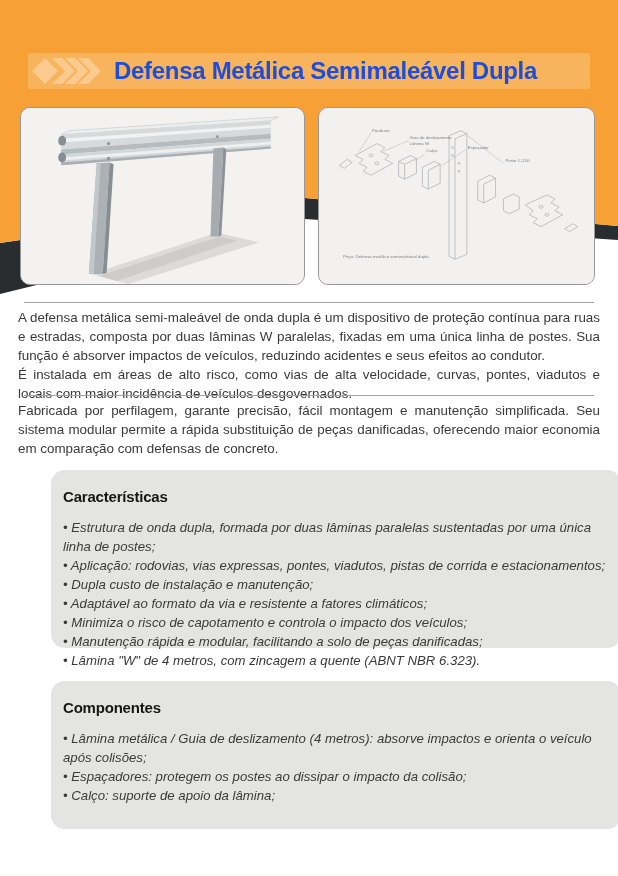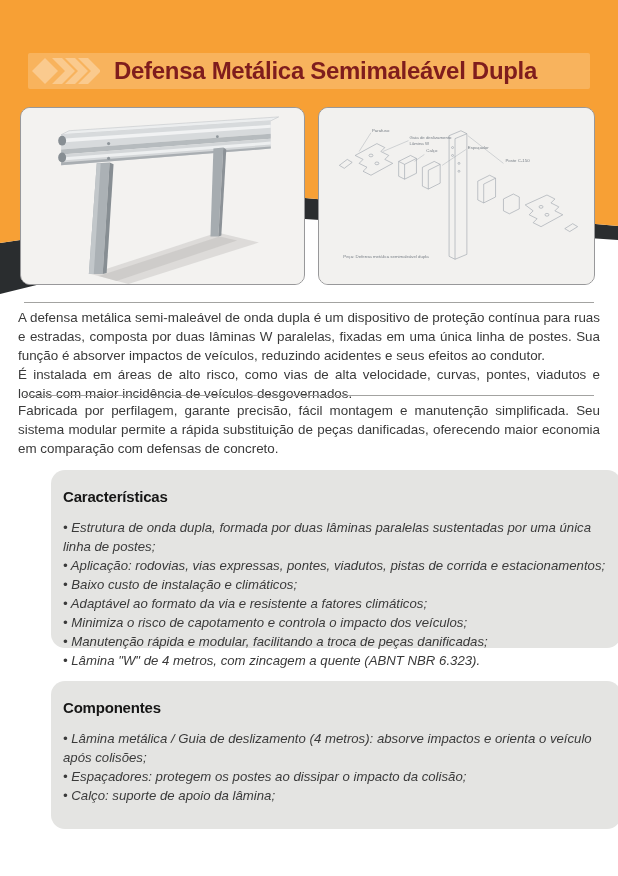--- a/index.html
+++ b/index.html
@@ -18,7 +18,7 @@
   }
   .chevrons{margin-left:4px;flex:0 0 auto;}
   .page-title{
-    margin:0 0 0 14px;color:#7f1d1d;font-size:24px;font-weight:bold;
+    margin:0 0 0 14px;color:#1d4ed8;font-size:24px;font-weight:bold;
     letter-spacing:-0.3px;white-space:nowrap;
   }
   

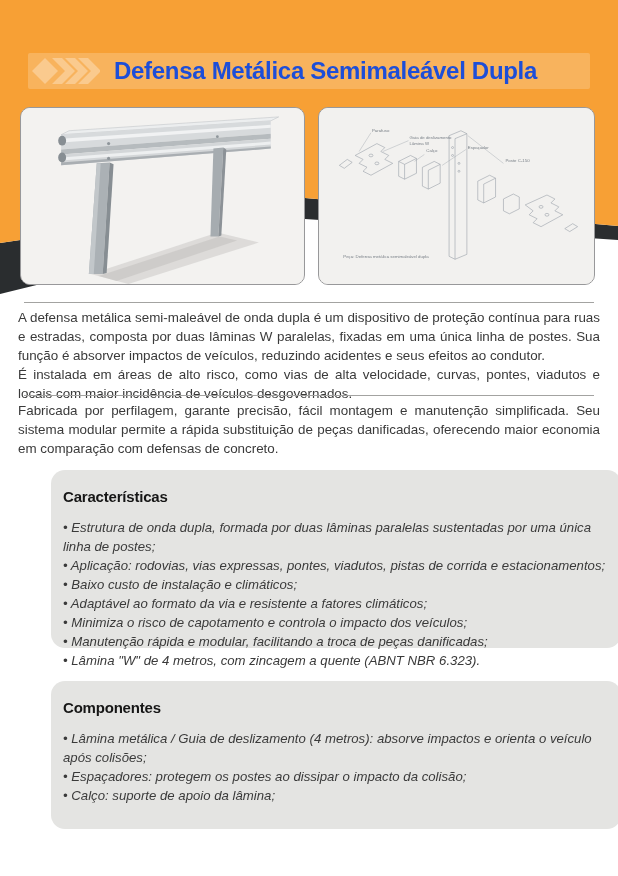--- a/index.html
+++ b/index.html
@@ -180,7 +180,7 @@
   <ul>
       <li>Estrutura de onda dupla, formada por duas lâminas paralelas sustentadas por uma única linha de postes;</li>
       <li>Aplicação: rodovias, vias expressas, pontes, viadutos, pistas de corrida e estacionamentos;</li>
-      <li>Baixo custo de instalação e climáticos;</li>
+      <li>Dupla custo de instalação e manutenção;</li>
       <li>Adaptável ao formato da via e resistente a fatores climáticos;</li>
       <li>Minimiza o risco de capotamento e controla o impacto dos veículos;</li>
       <li>Manutenção rápida e modular, facilitando a troca de peças danificadas;</li>

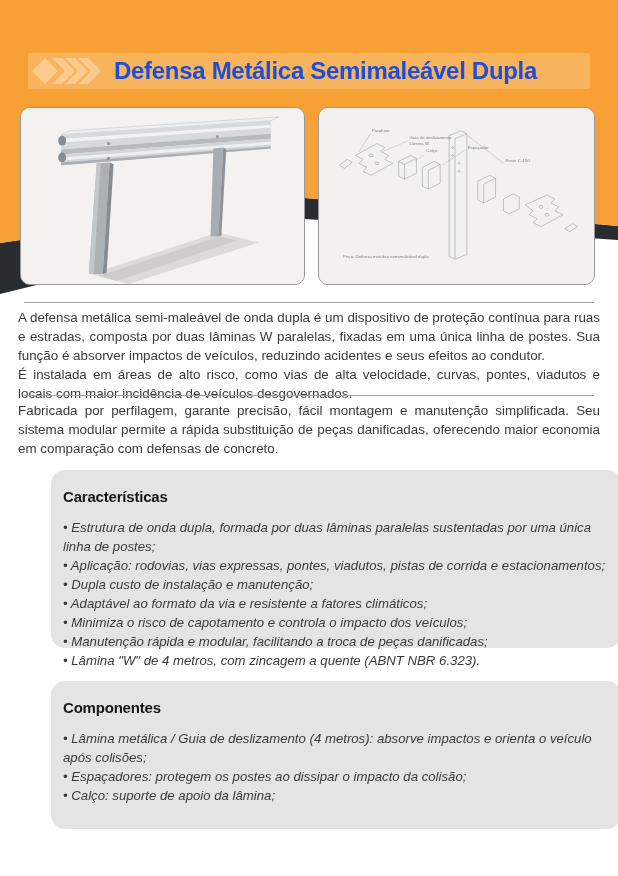--- a/index.html
+++ b/index.html
@@ -183,7 +183,7 @@
       <li>Dupla custo de instalação e manutenção;</li>
       <li>Adaptável ao formato da via e resistente a fatores climáticos;</li>
       <li>Minimiza o risco de capotamento e controla o impacto dos veículos;</li>
-      <li>Manutenção rápida e modular, facilitando a troca de peças danificadas;</li>
+      <li>Manutenção rápida e modular, facilitando a solo de peças danificadas;</li>
       <li>Lâmina "W" de 4 metros, com zincagem a quente (ABNT NBR 6.323).</li>
     </ul>
 </section>

